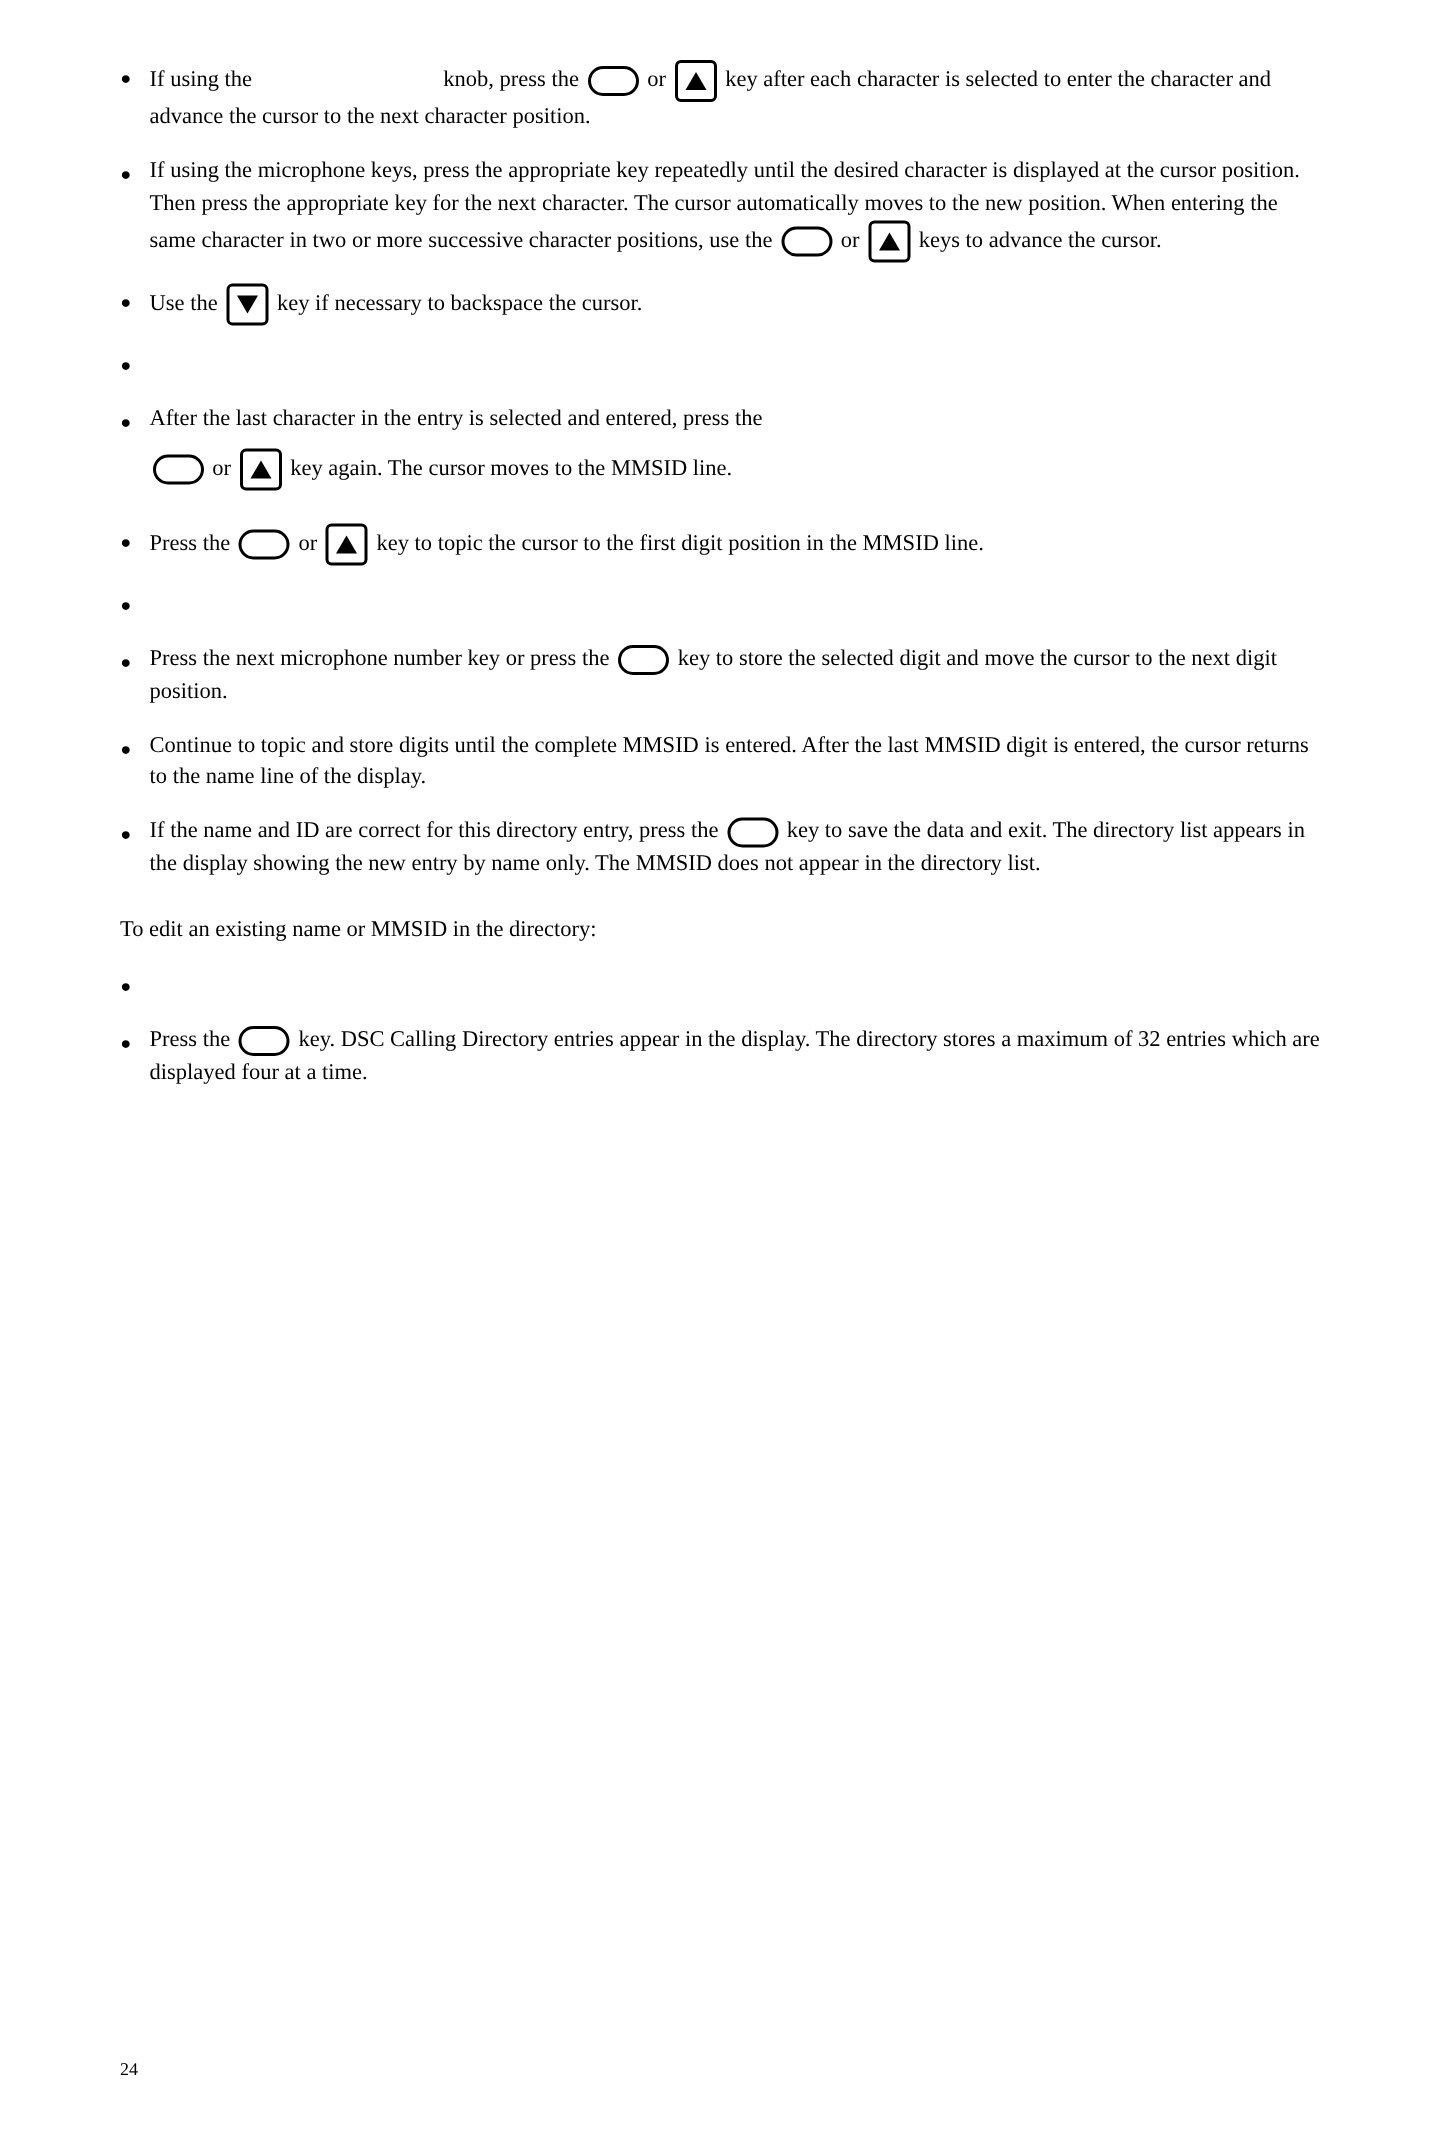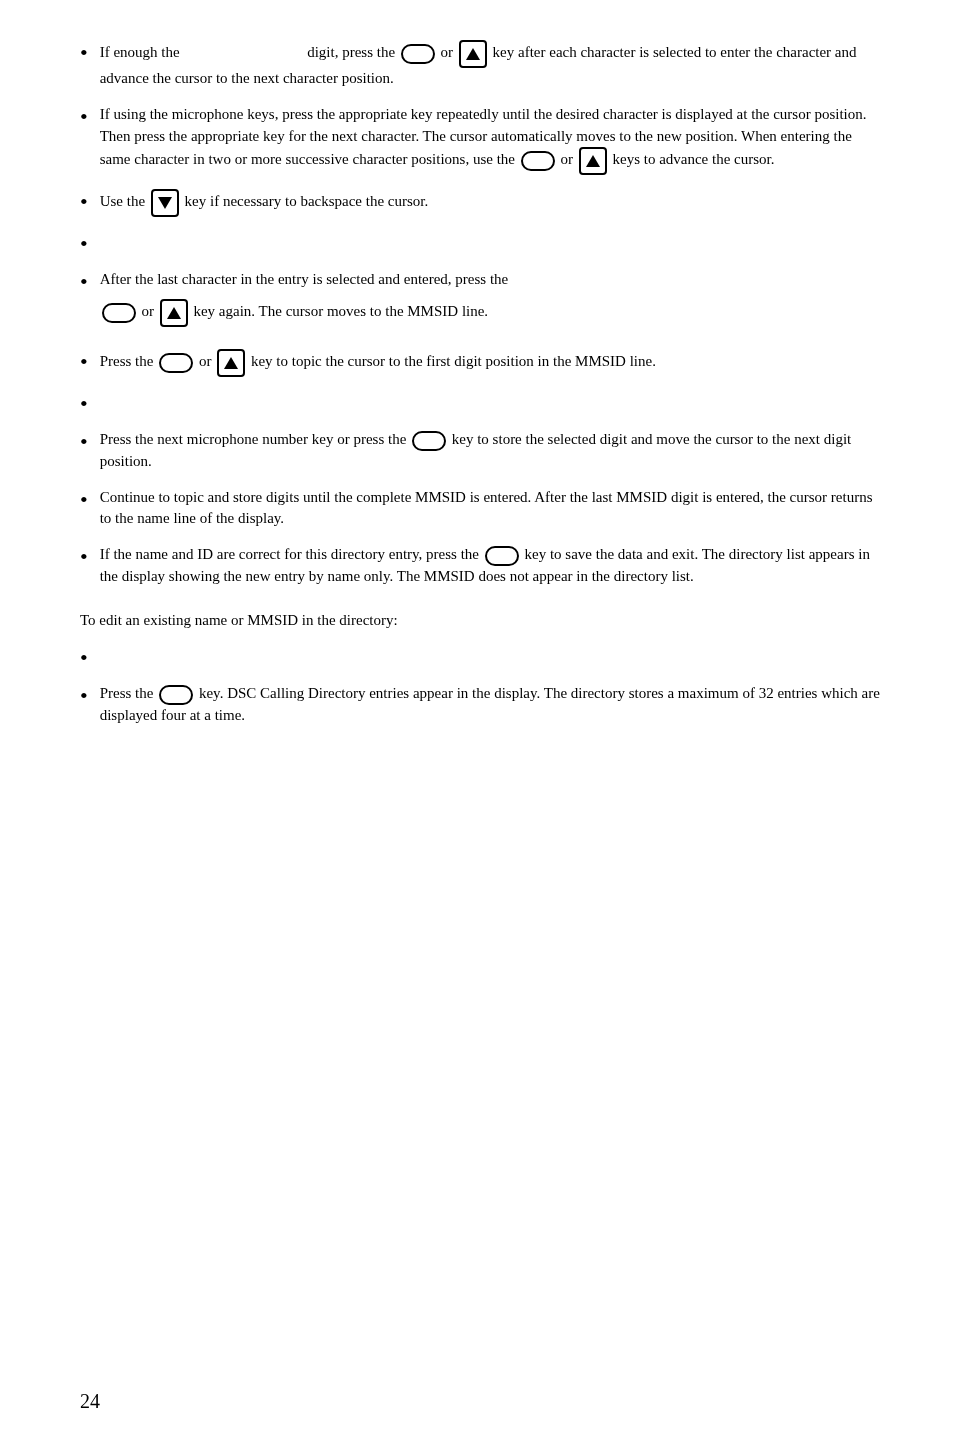--- a/index.html
+++ b/index.html
@@ -114,7 +114,7 @@
     <li>
       <span class="bullet">•</span>
       <div class="li-content">
-        <span>If enough the </span><span class="gap-text"></span><span> digit, press the </span><span class="key-oval"></span><span> or </span><span class="key-triangle-up"></span><span> key after each character is selected to enter the character and advance the cursor to the next character position.</span>
+        <span>If using the </span><span class="gap-text"></span><span> digit, press the </span><span class="key-oval"></span><span> or </span><span class="key-triangle-up"></span><span> key after each character is selected to enter the character and advance the cursor to the next character position.</span>
       </div>
     </li>
 

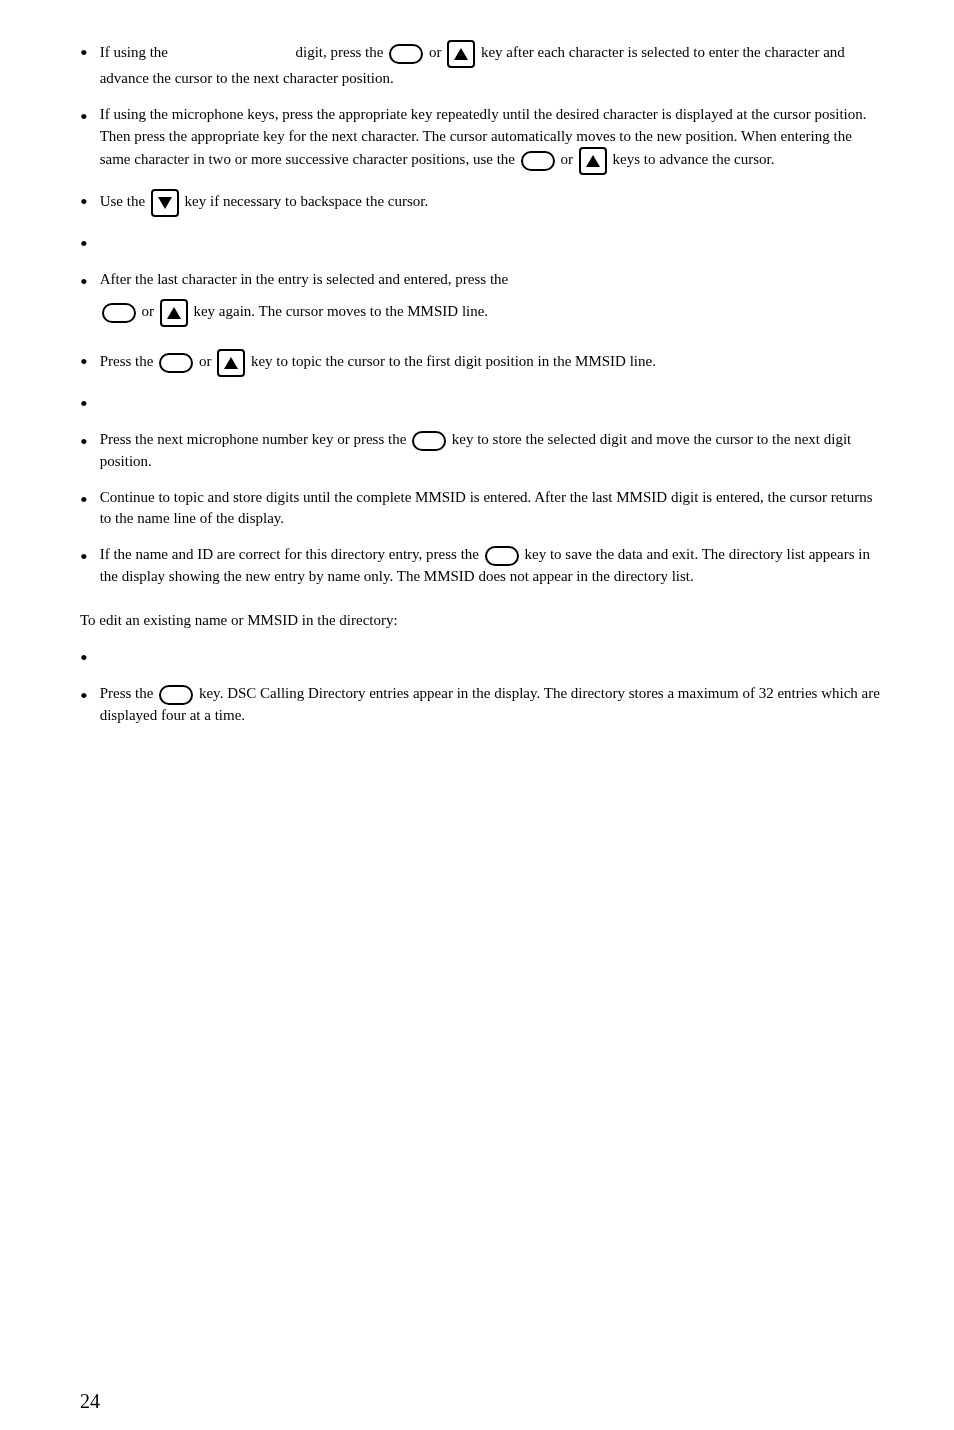--- a/index.html
+++ b/index.html
@@ -114,7 +114,7 @@
     <li>
       <span class="bullet">•</span>
       <div class="li-content">
-        <span>If using the </span><span class="gap-text"></span><span> digit, press the </span><span class="key-oval"></span><span> or </span><span class="key-triangle-up"></span><span> key after each character is selected to enter the character and advance the cursor to the next character position.</span>
+        <span>If using the </span><span class="gap-text"></span><span> knob, press the </span><span class="key-oval"></span><span> or </span><span class="key-triangle-up"></span><span> key after each character is selected to enter the character and advance the cursor to the next character position.</span>
       </div>
     </li>
 

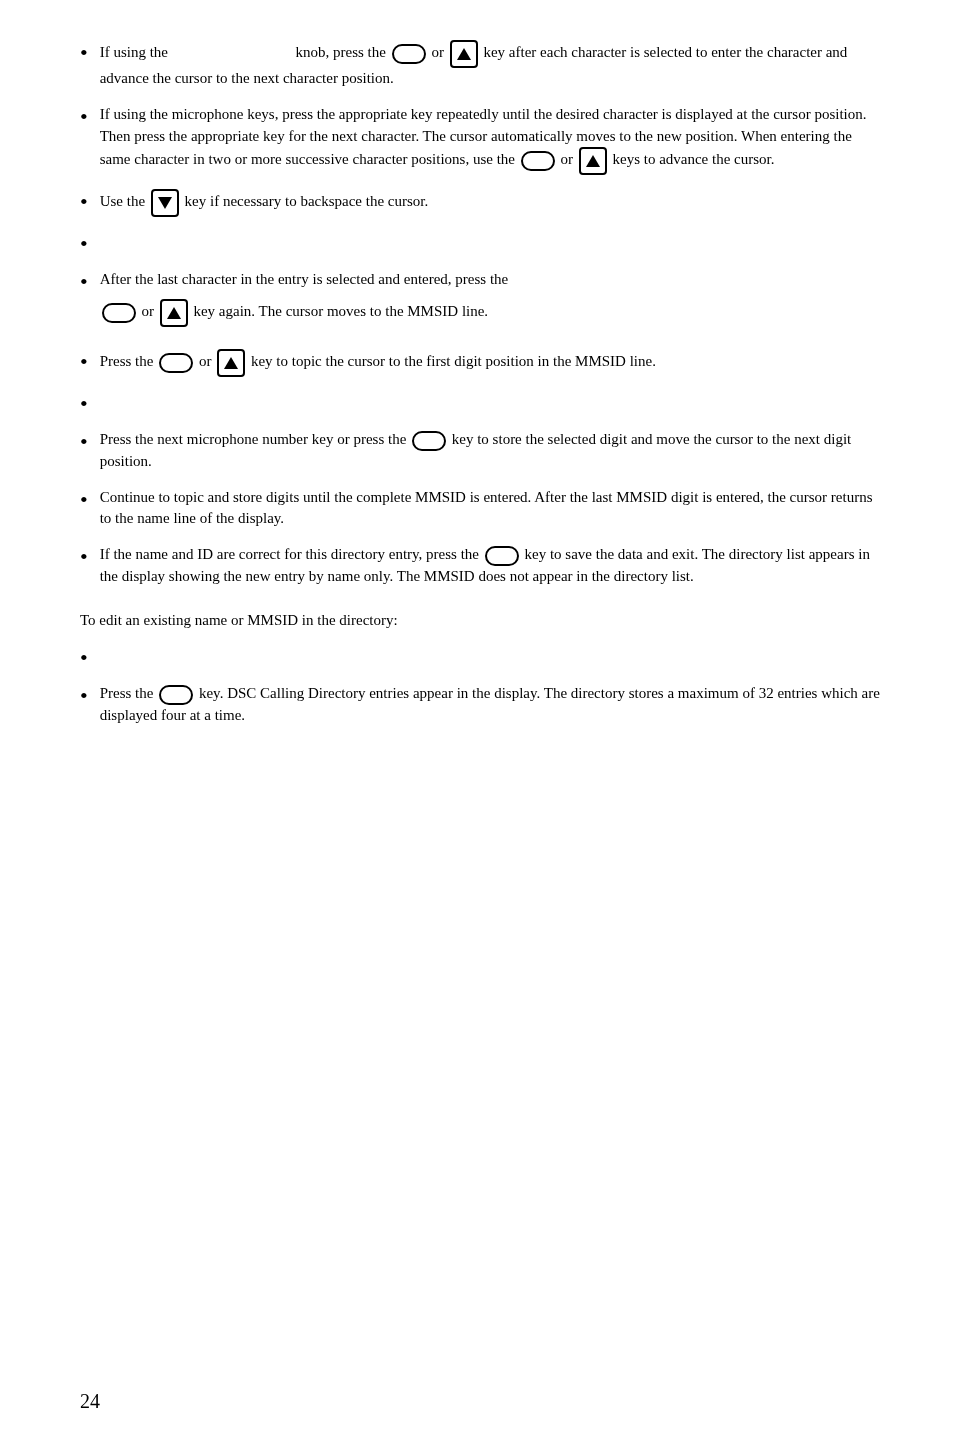--- a/index.html
+++ b/index.html
@@ -41,9 +41,9 @@
     }
     .page-num {
       position: fixed;
-      bottom: 14px;
+      bottom: 42px;
       left: 80px;
-      font-size: 20px;
+      font-size: 12px;
     }
     
     .key-oval {

